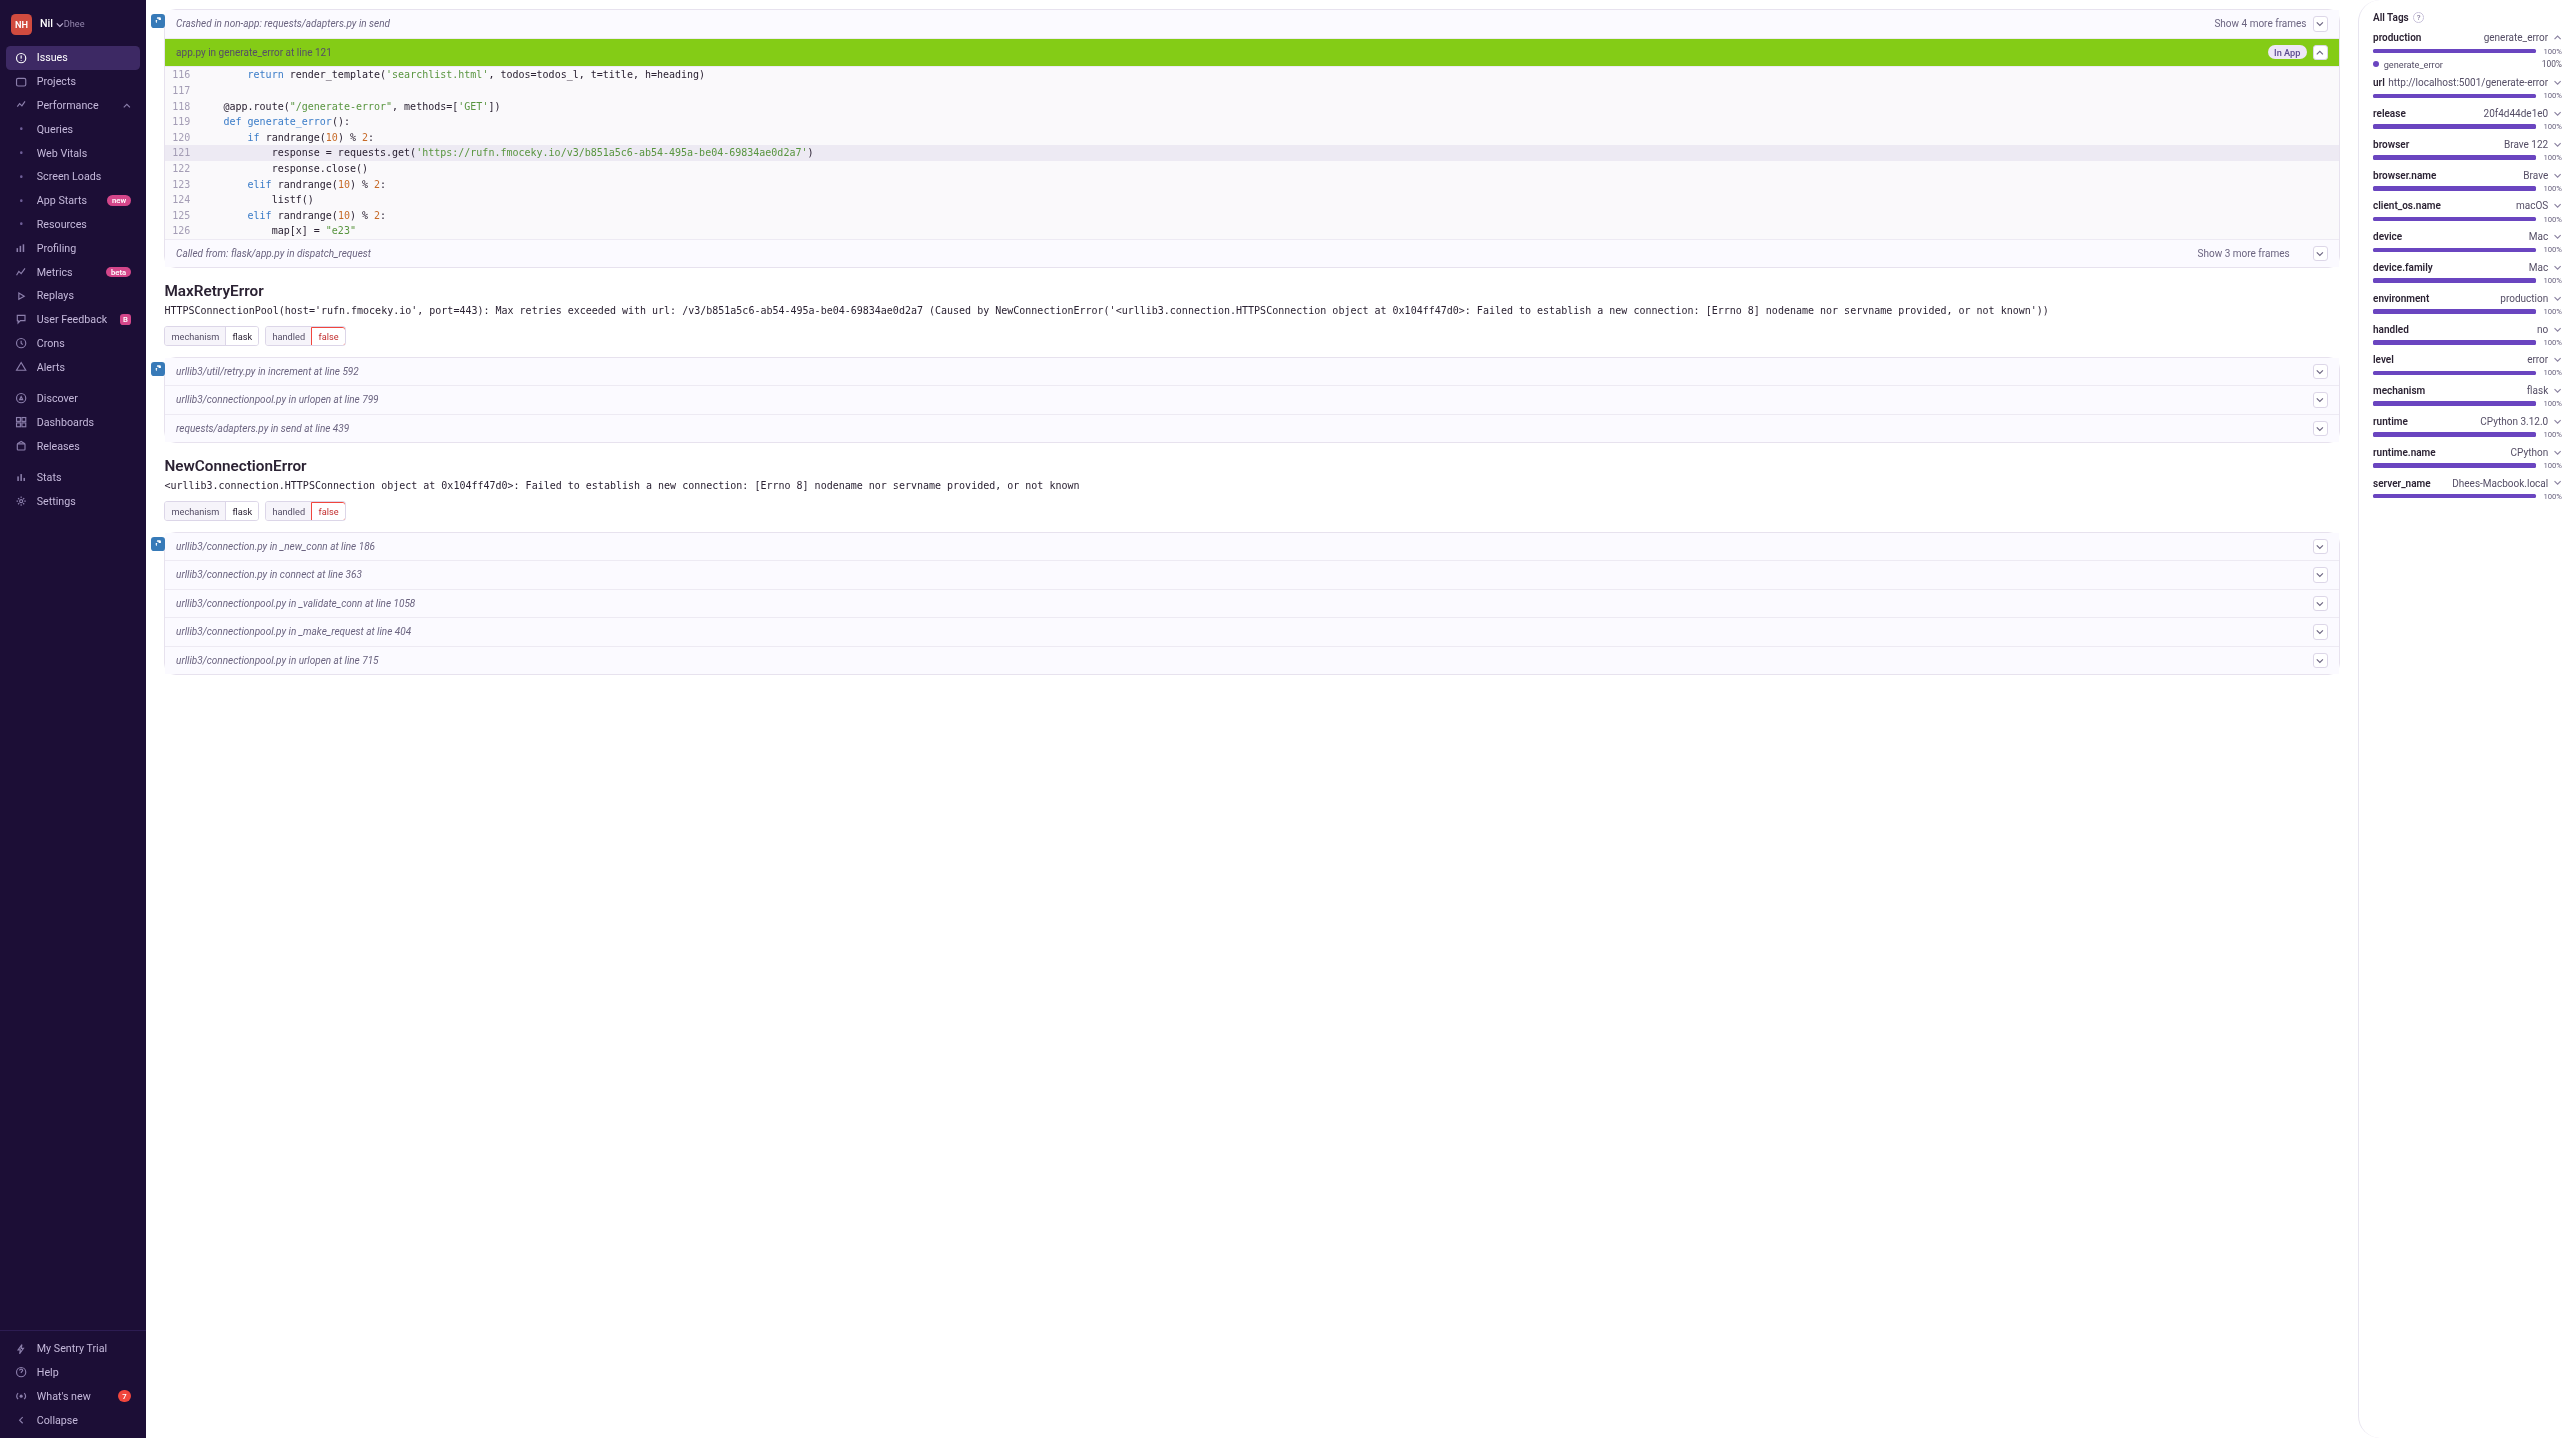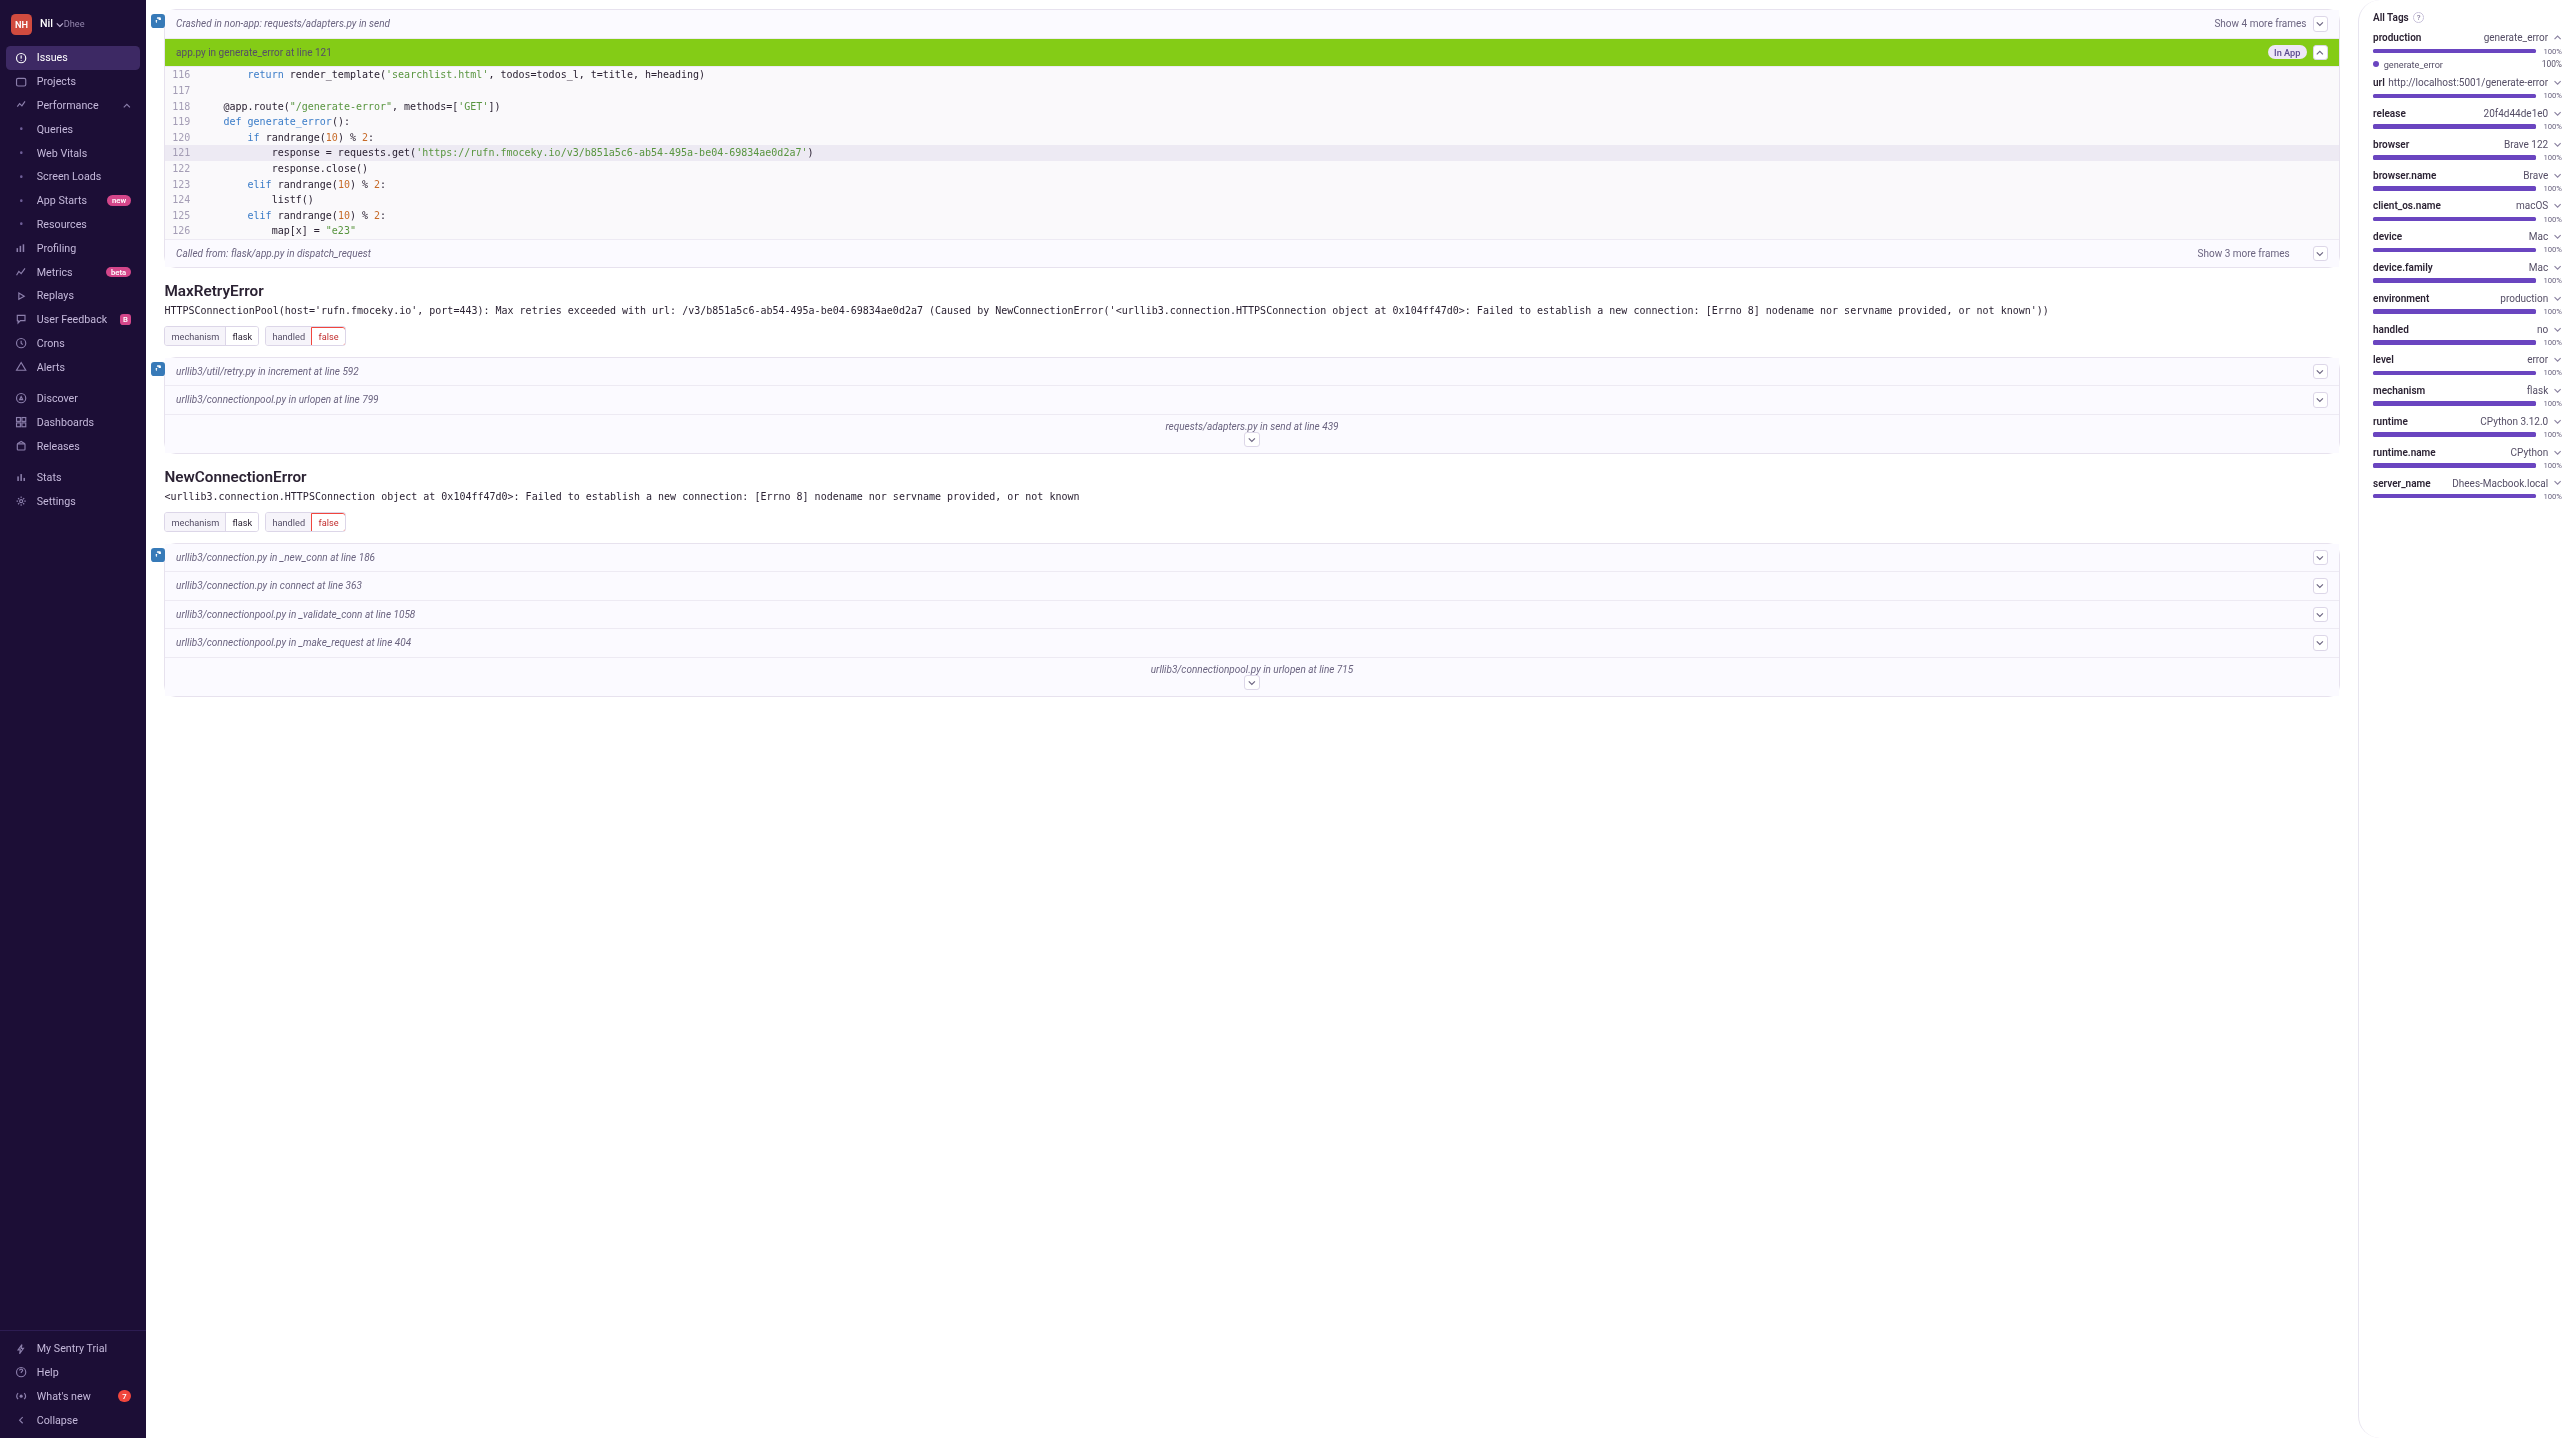--- a/index.html
+++ b/index.html
@@ -123,7 +123,7 @@
   padding:6.1px 10.7px; border-bottom:0.8px solid #edeaf3; background:#fbfaff;
   font-style:italic; color:#6b6480; font-size:10px;
 }
-.frame-row:last-child{border-bottom:none;flex-direction:column;}
+.frame-row:last-child{border-bottom:none;}
 
 
 .rb-title{ font-size:10px; font-weight:600; color:#2b2233; margin-bottom:9.2px; display:flex;align-items:center;gap:4.6px;}

